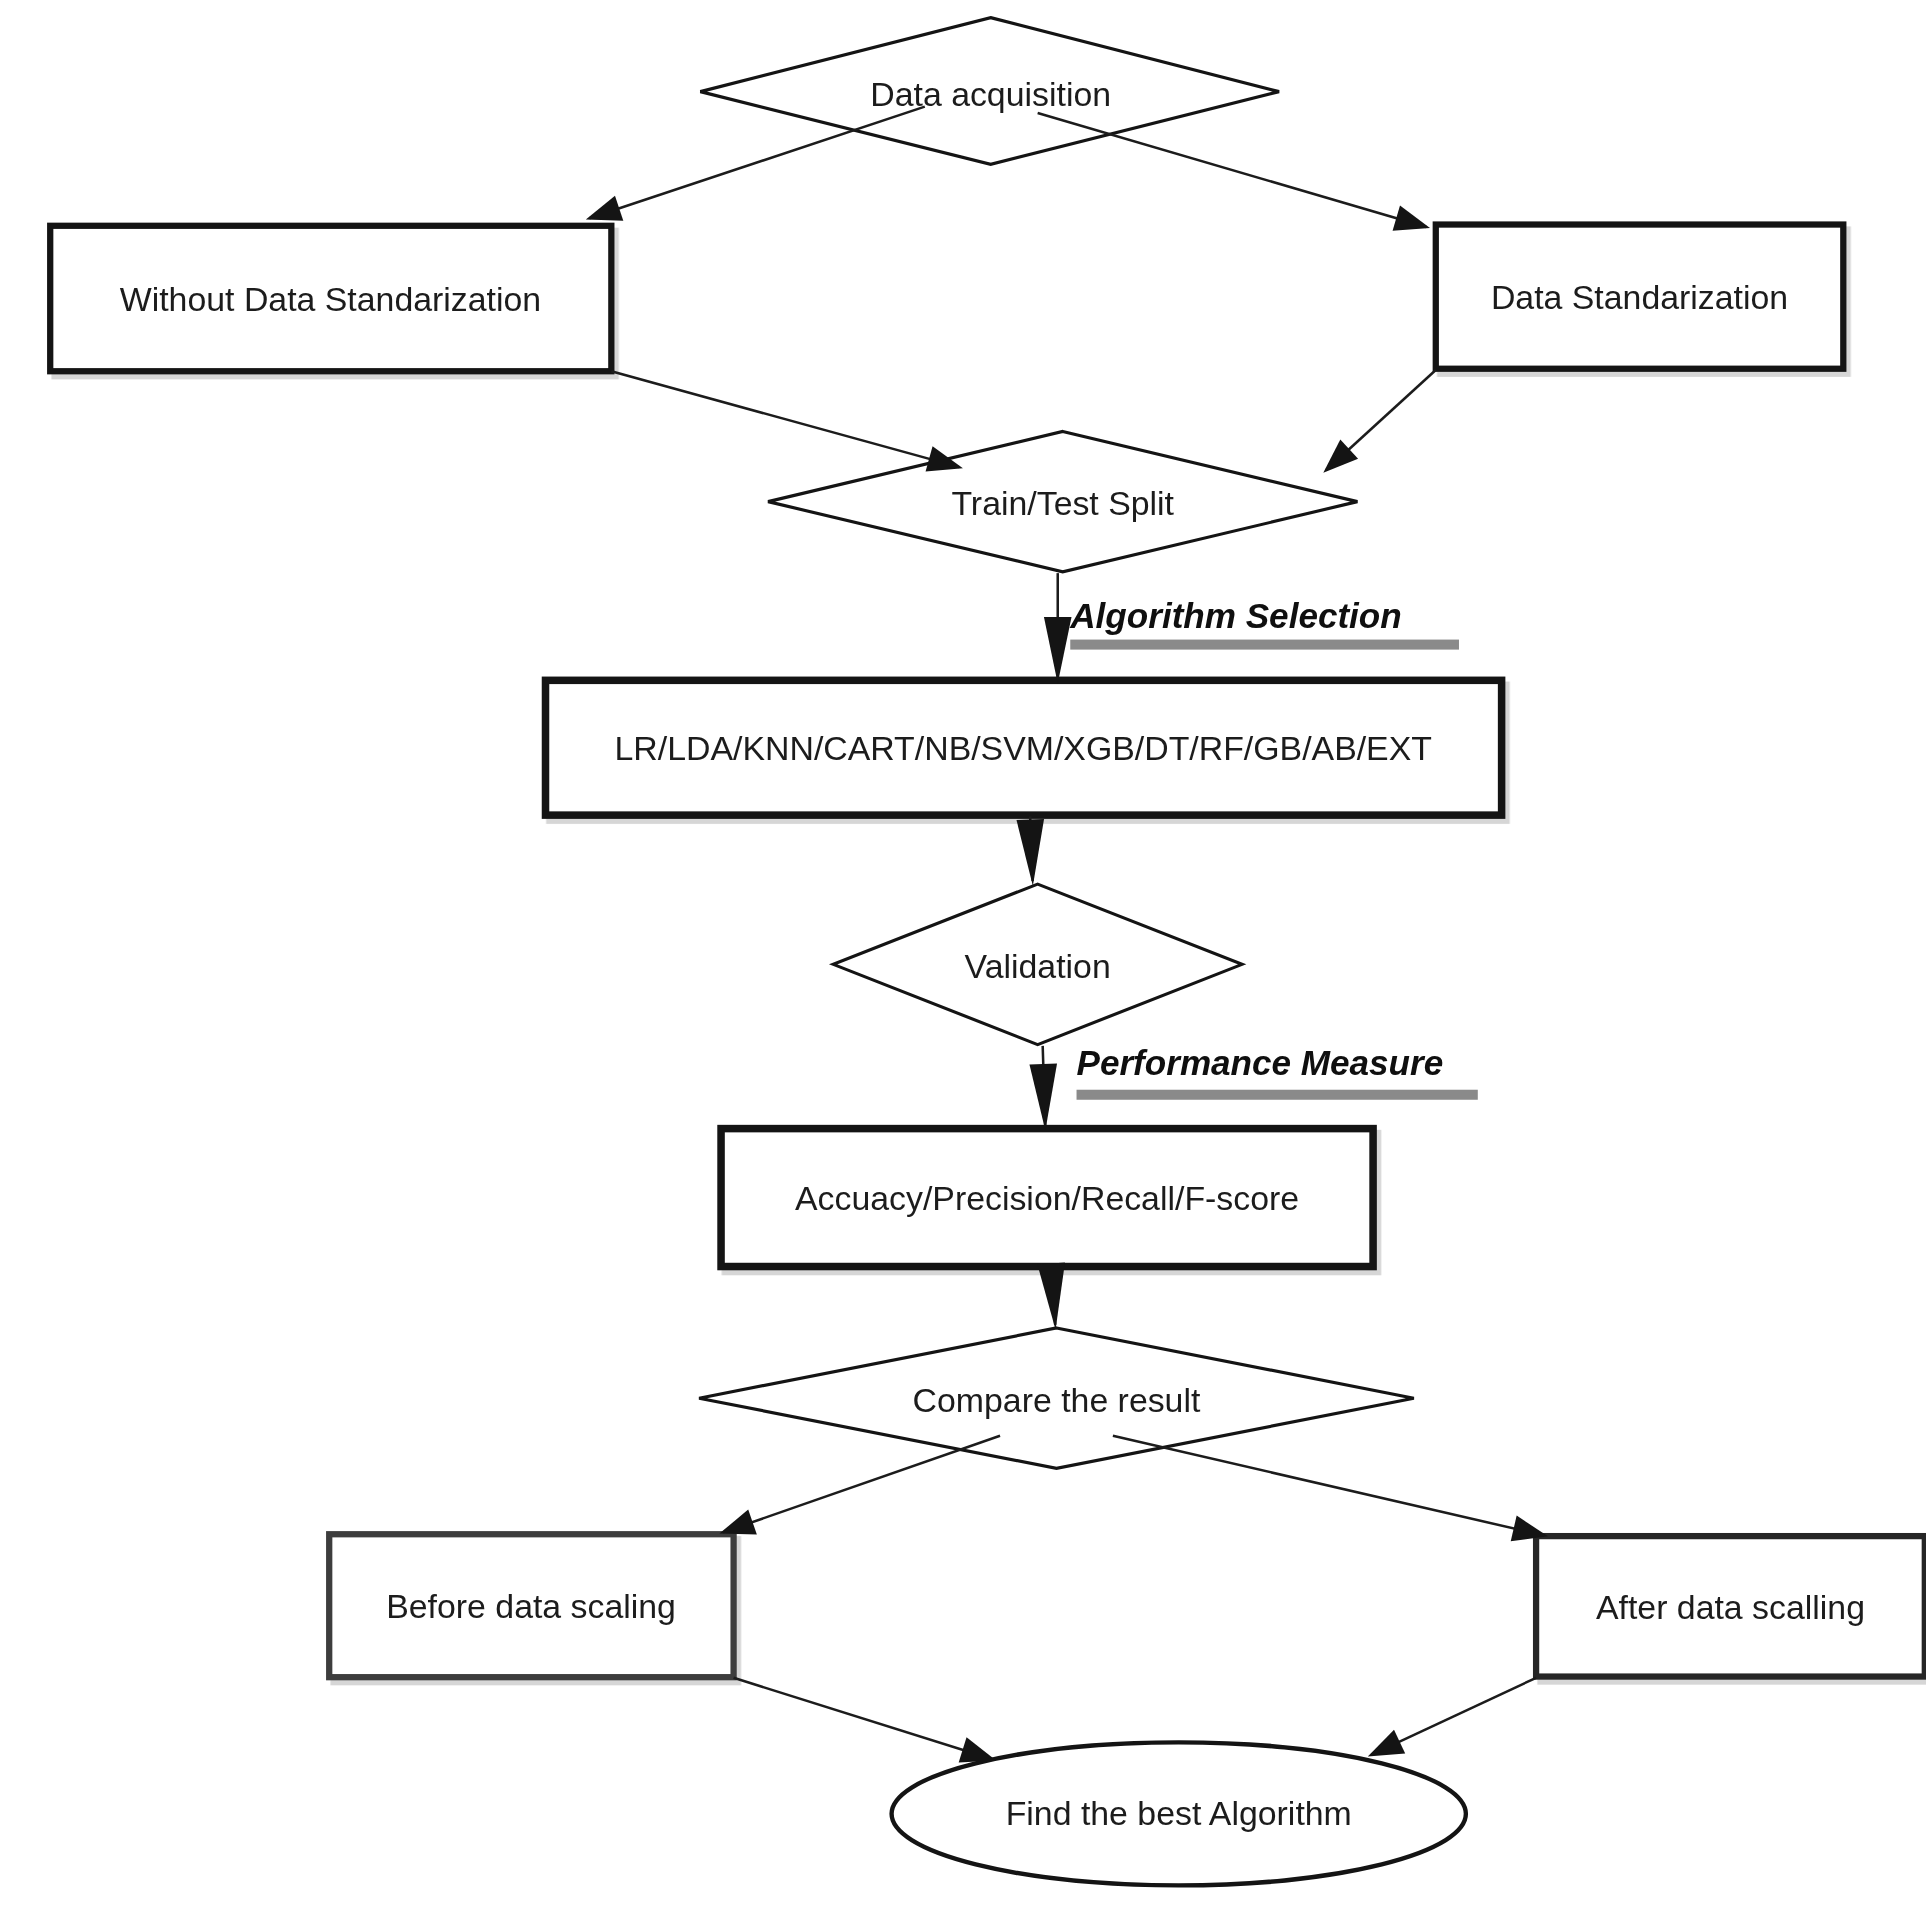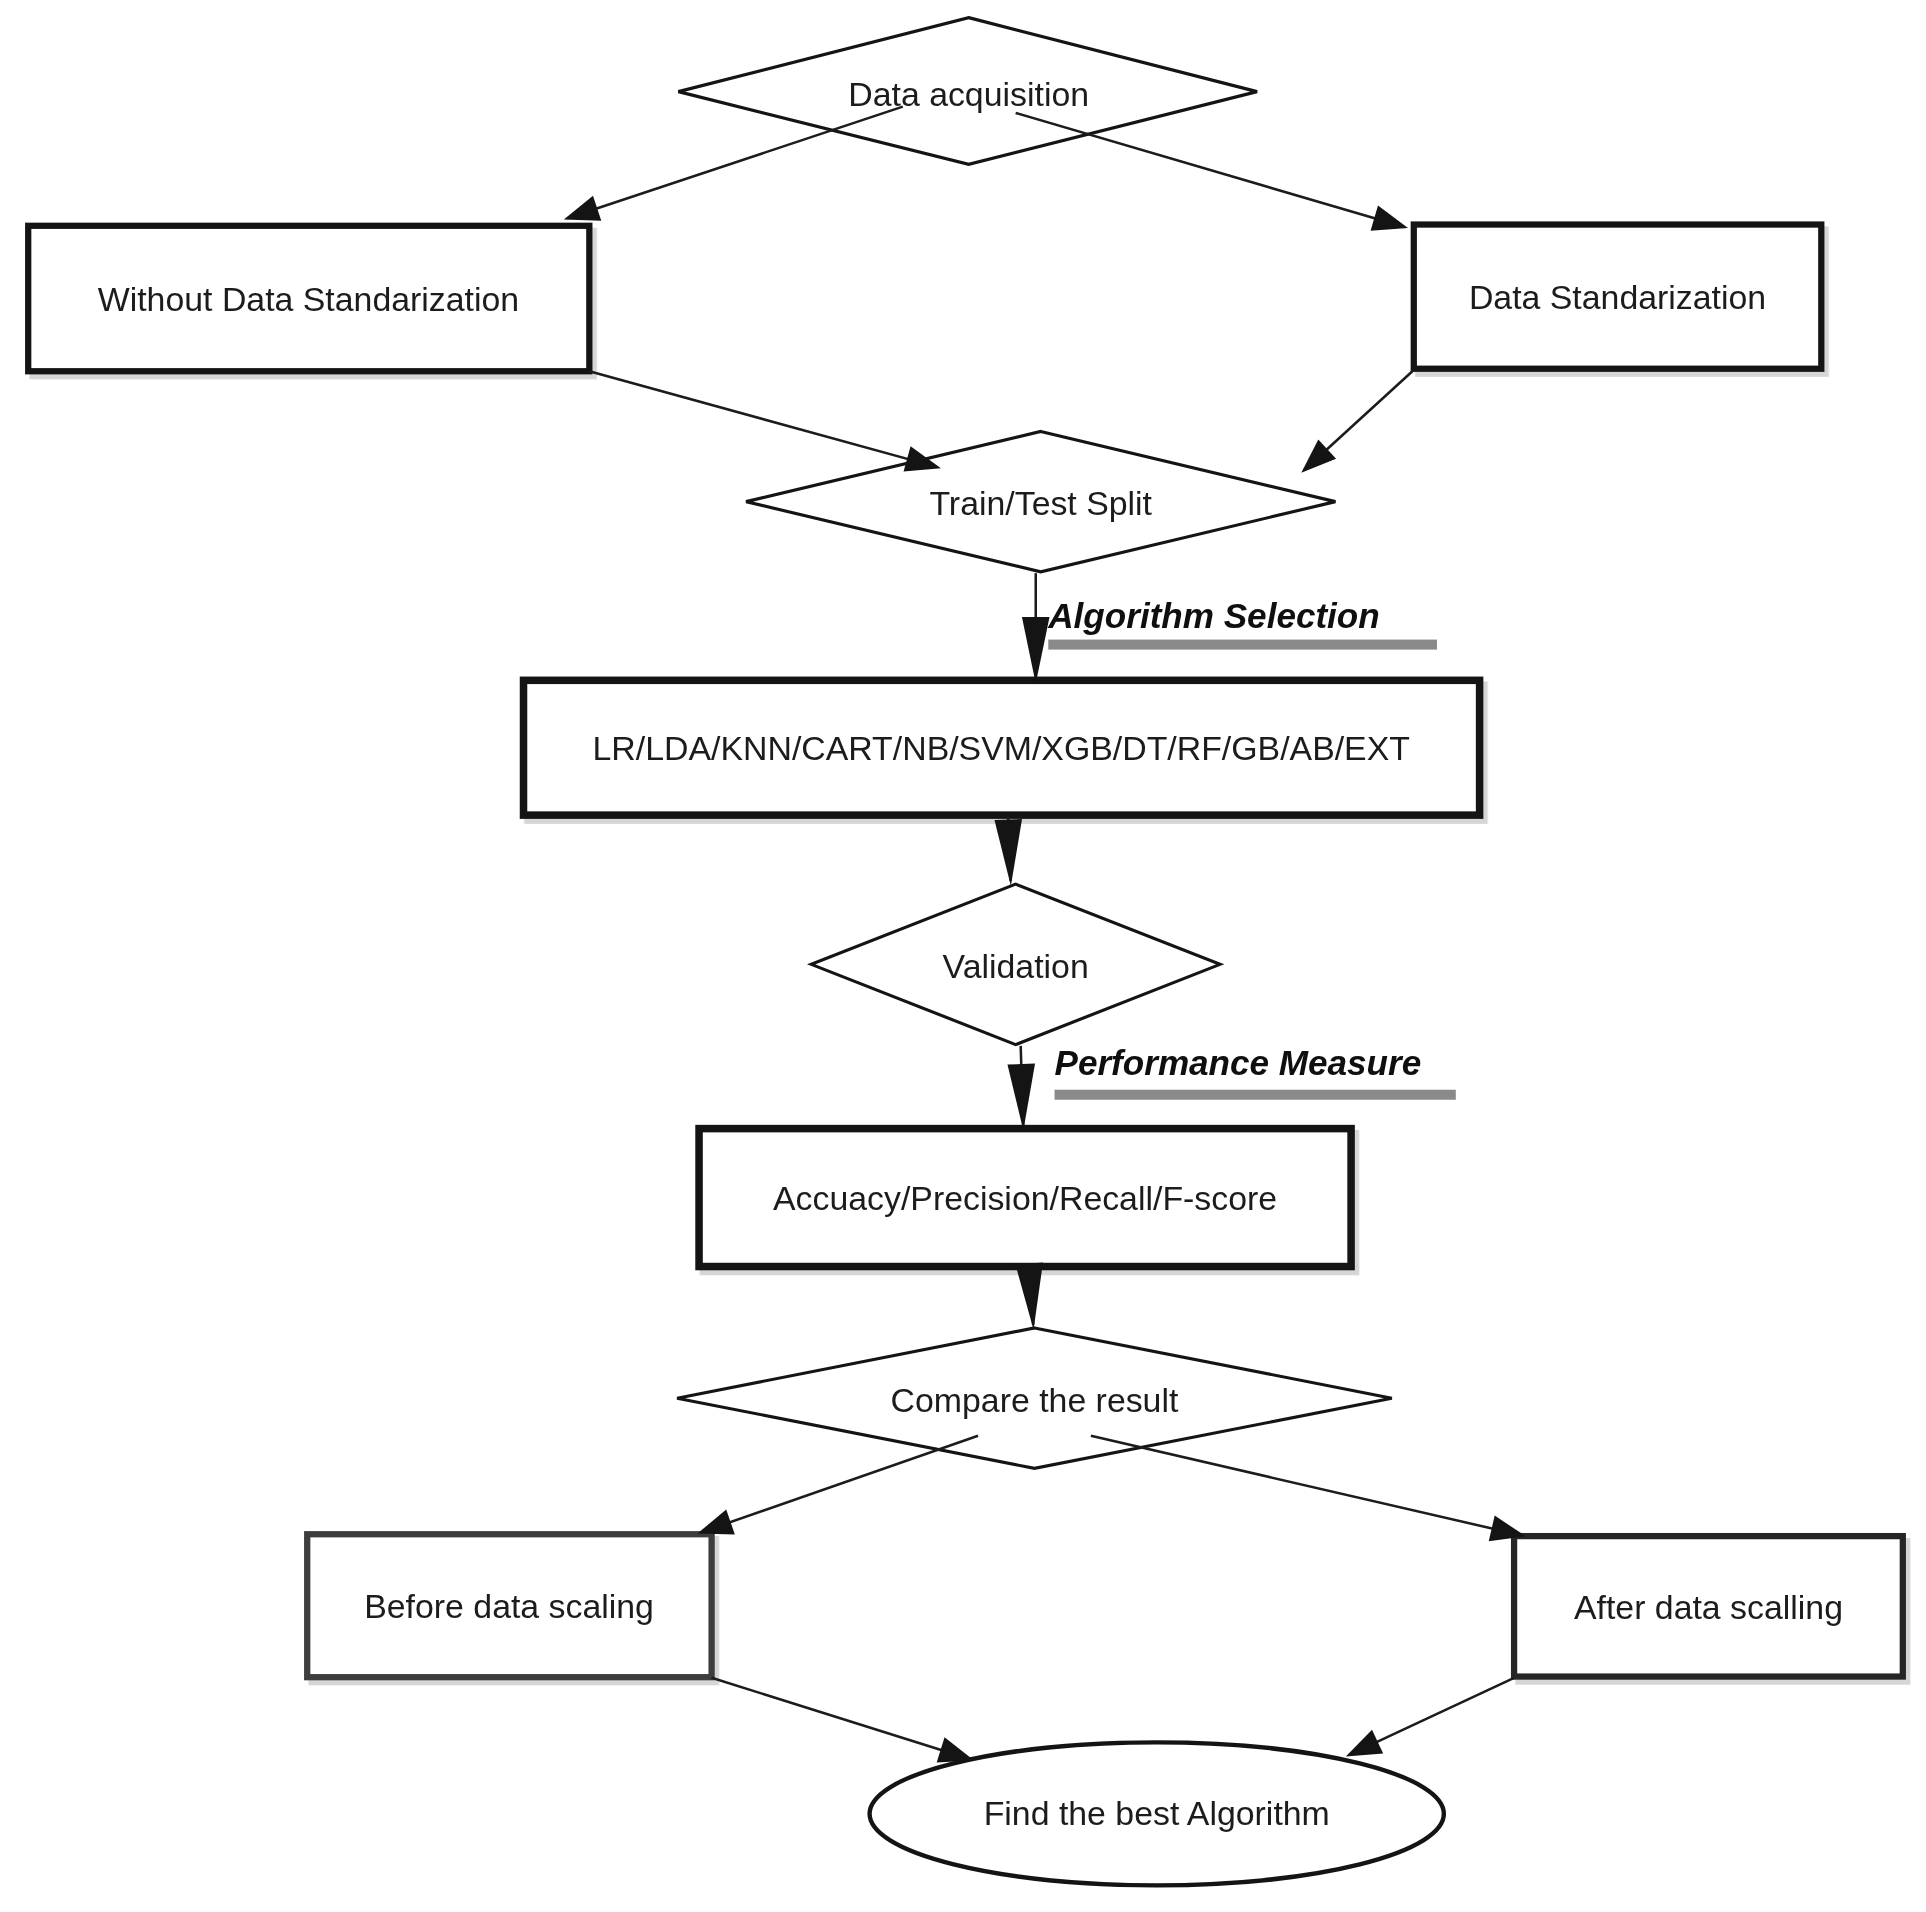--- a/index.html
+++ b/index.html
@@ -9,6 +9,7 @@
     height: 1913px;
     background: #ffffff;
     font-family: "Liberation Sans", sans-serif;
+    padding-left: 22px;
   }
   svg { display: block; }
   .node-shape { fill: #ffffff; }

